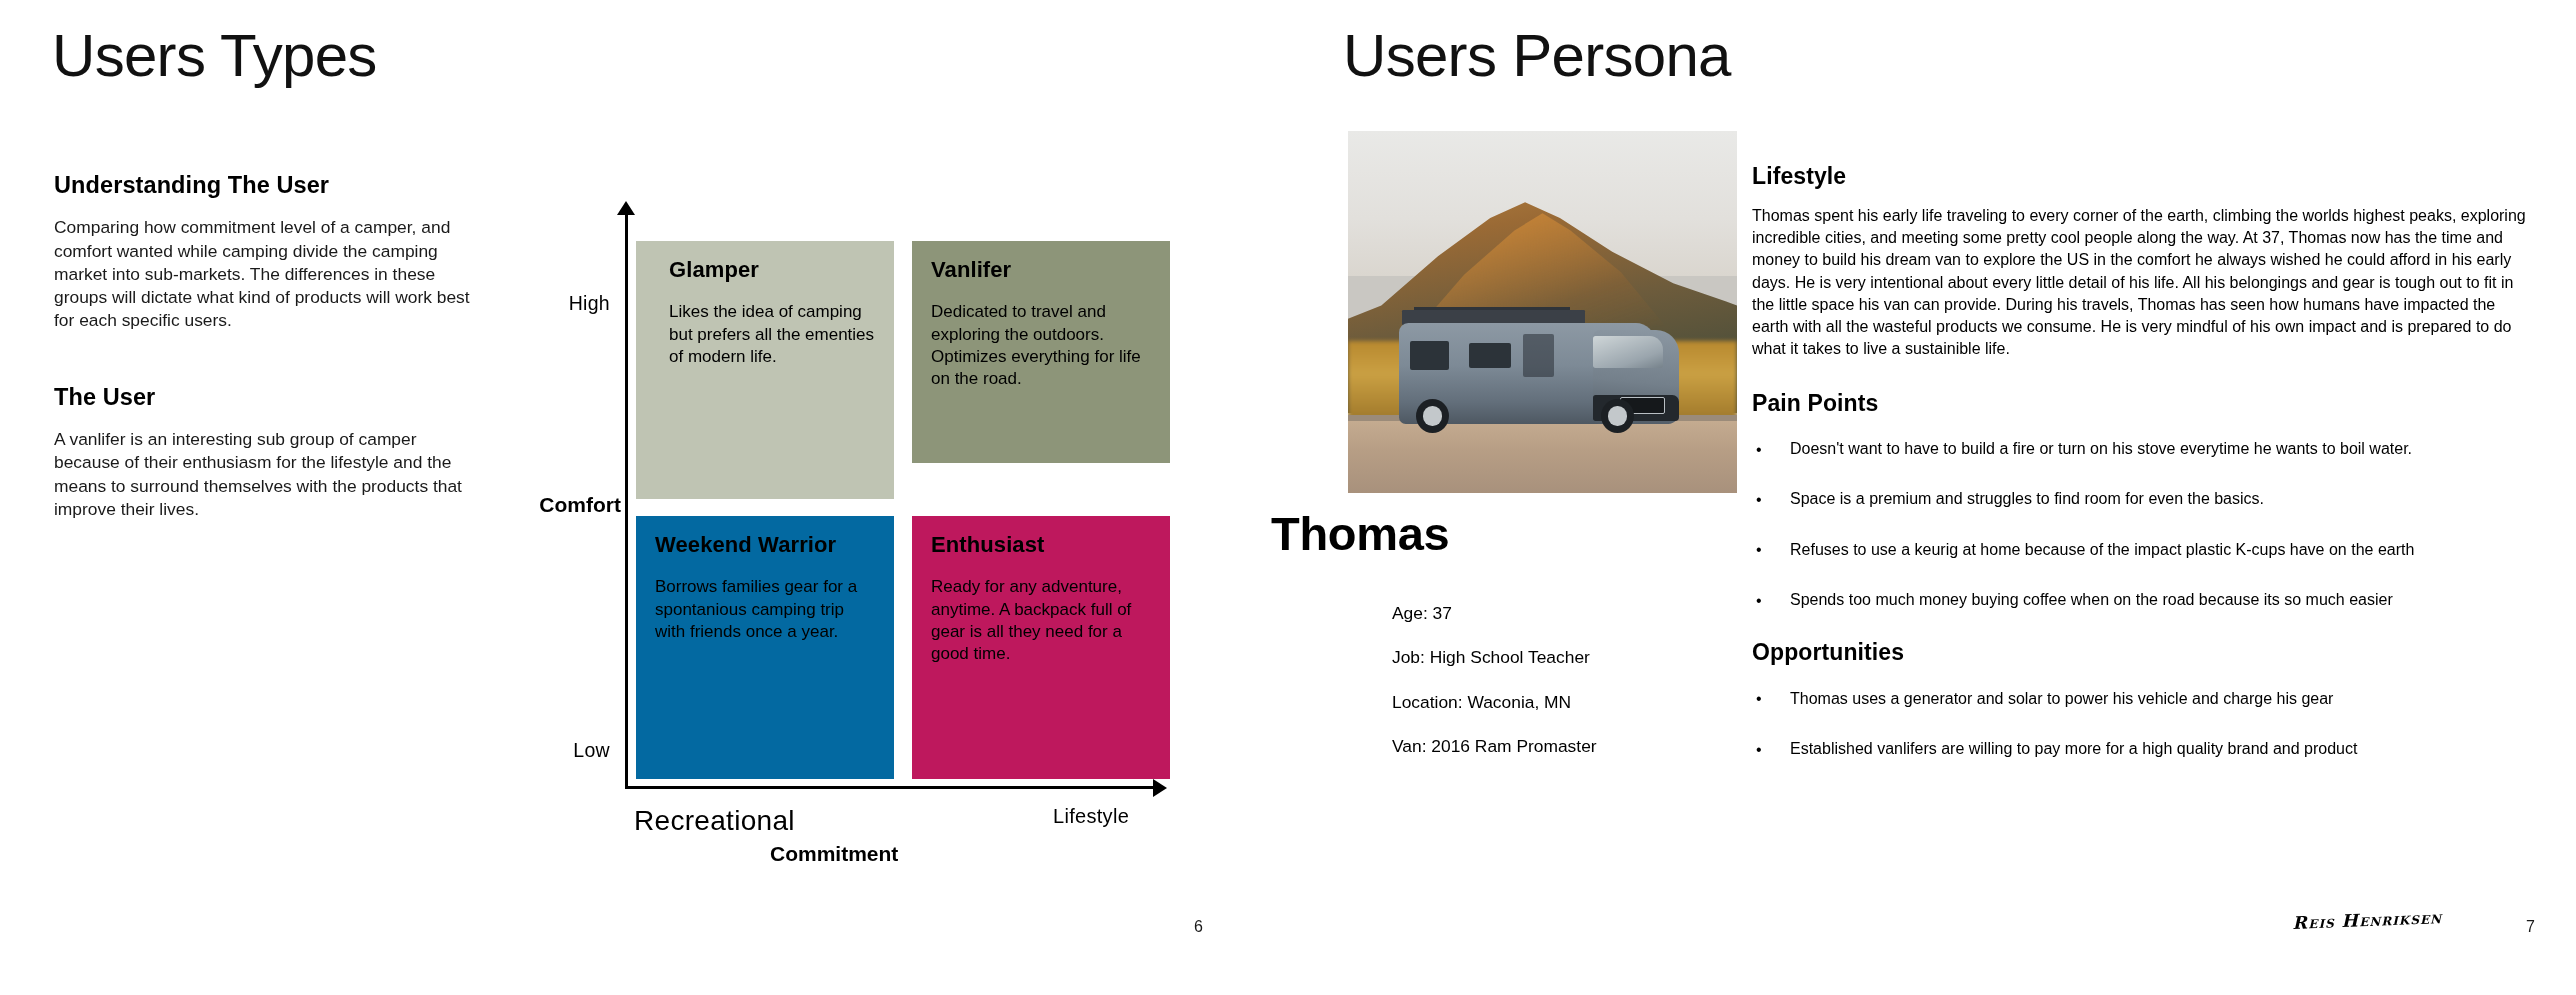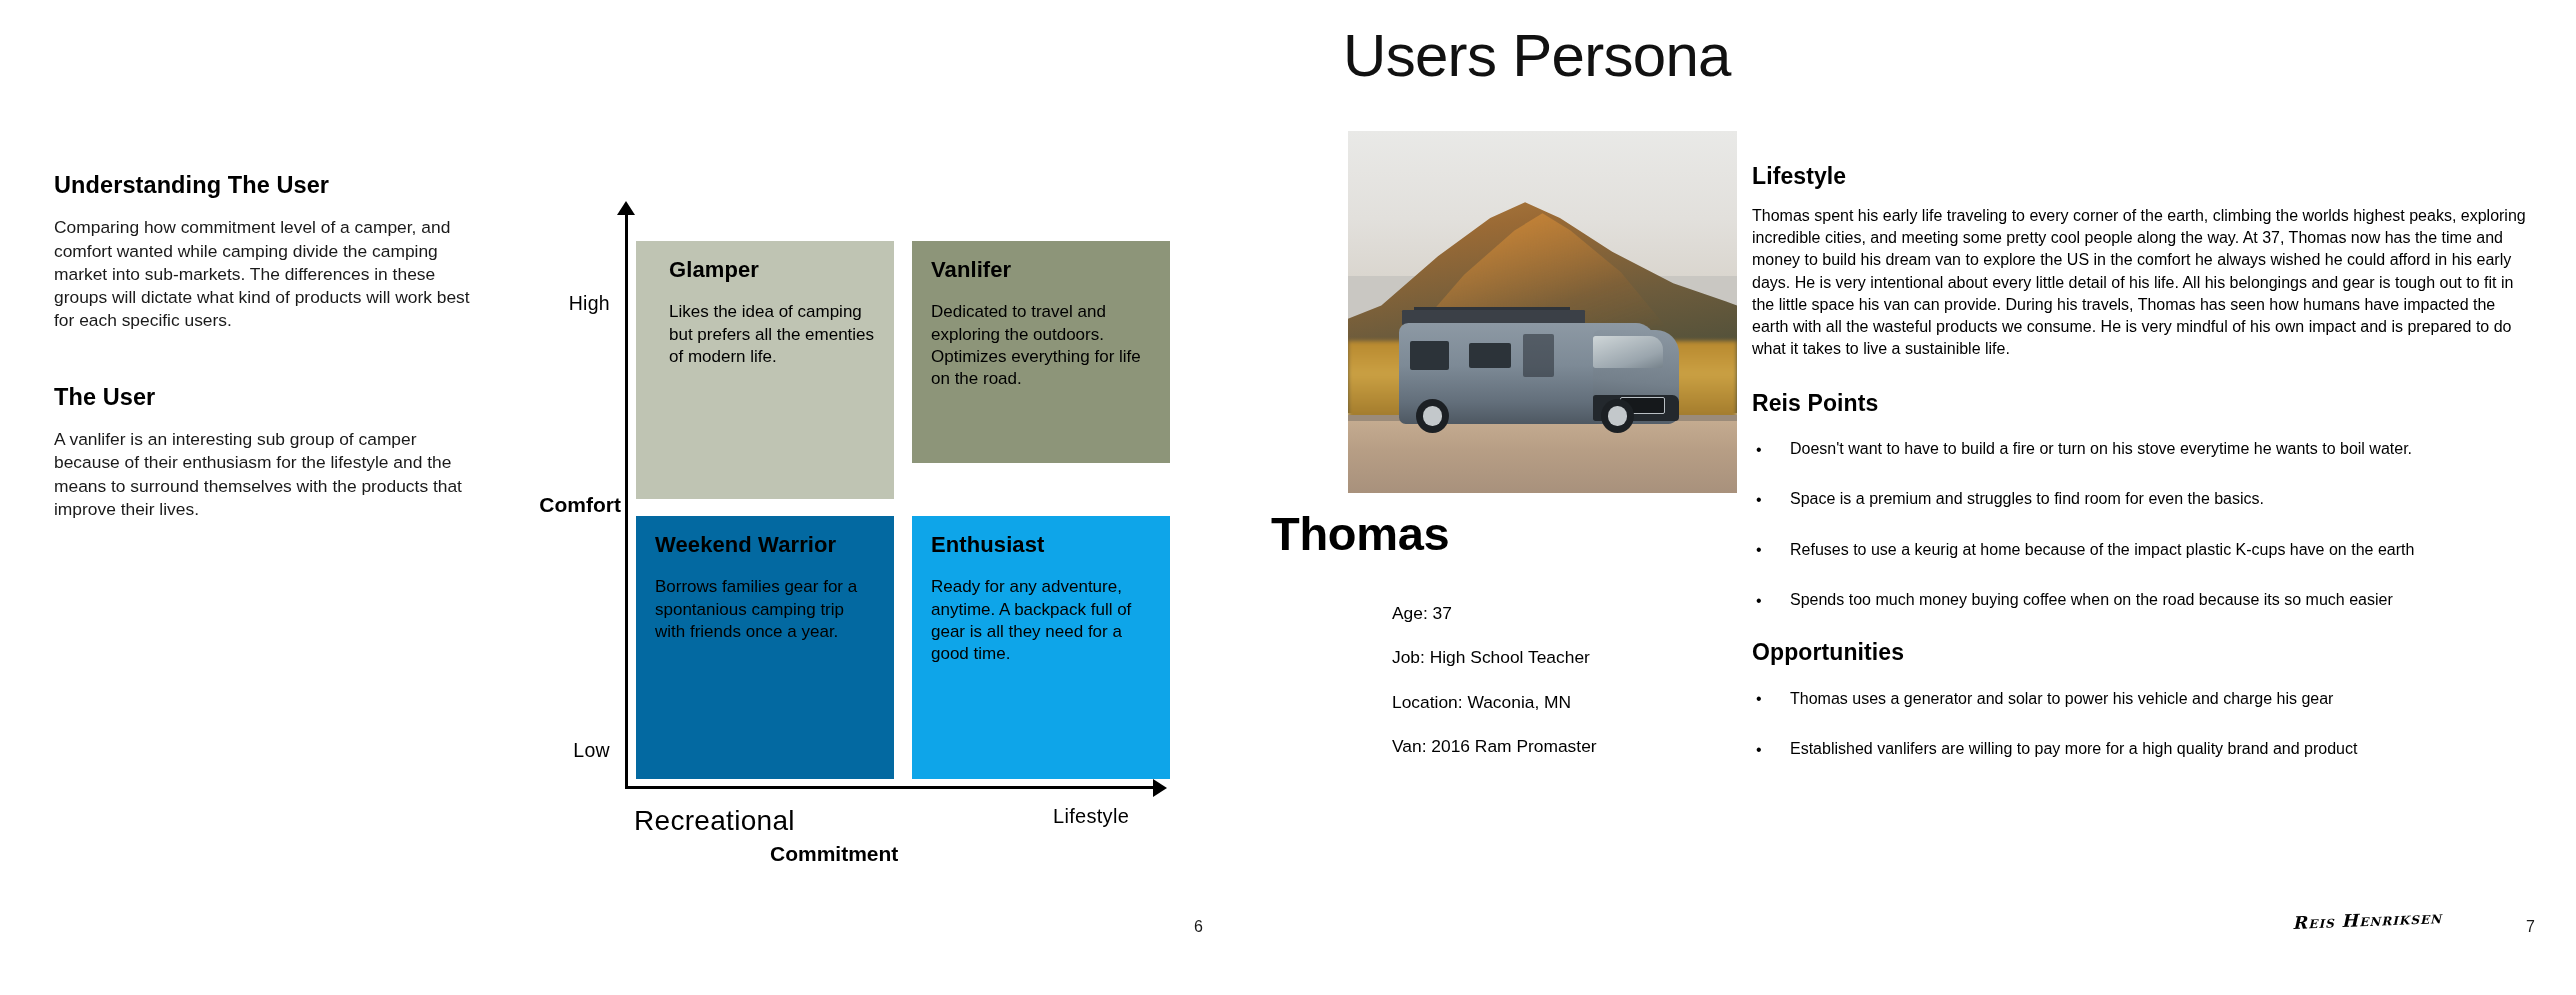--- a/index.html
+++ b/index.html
@@ -317,6 +317,7 @@
 
 <div class="page page-left">
 
+  <div class="page-title page-title-left">Users Types</div>
 
   <div class="left-col">
     <div class="block1">

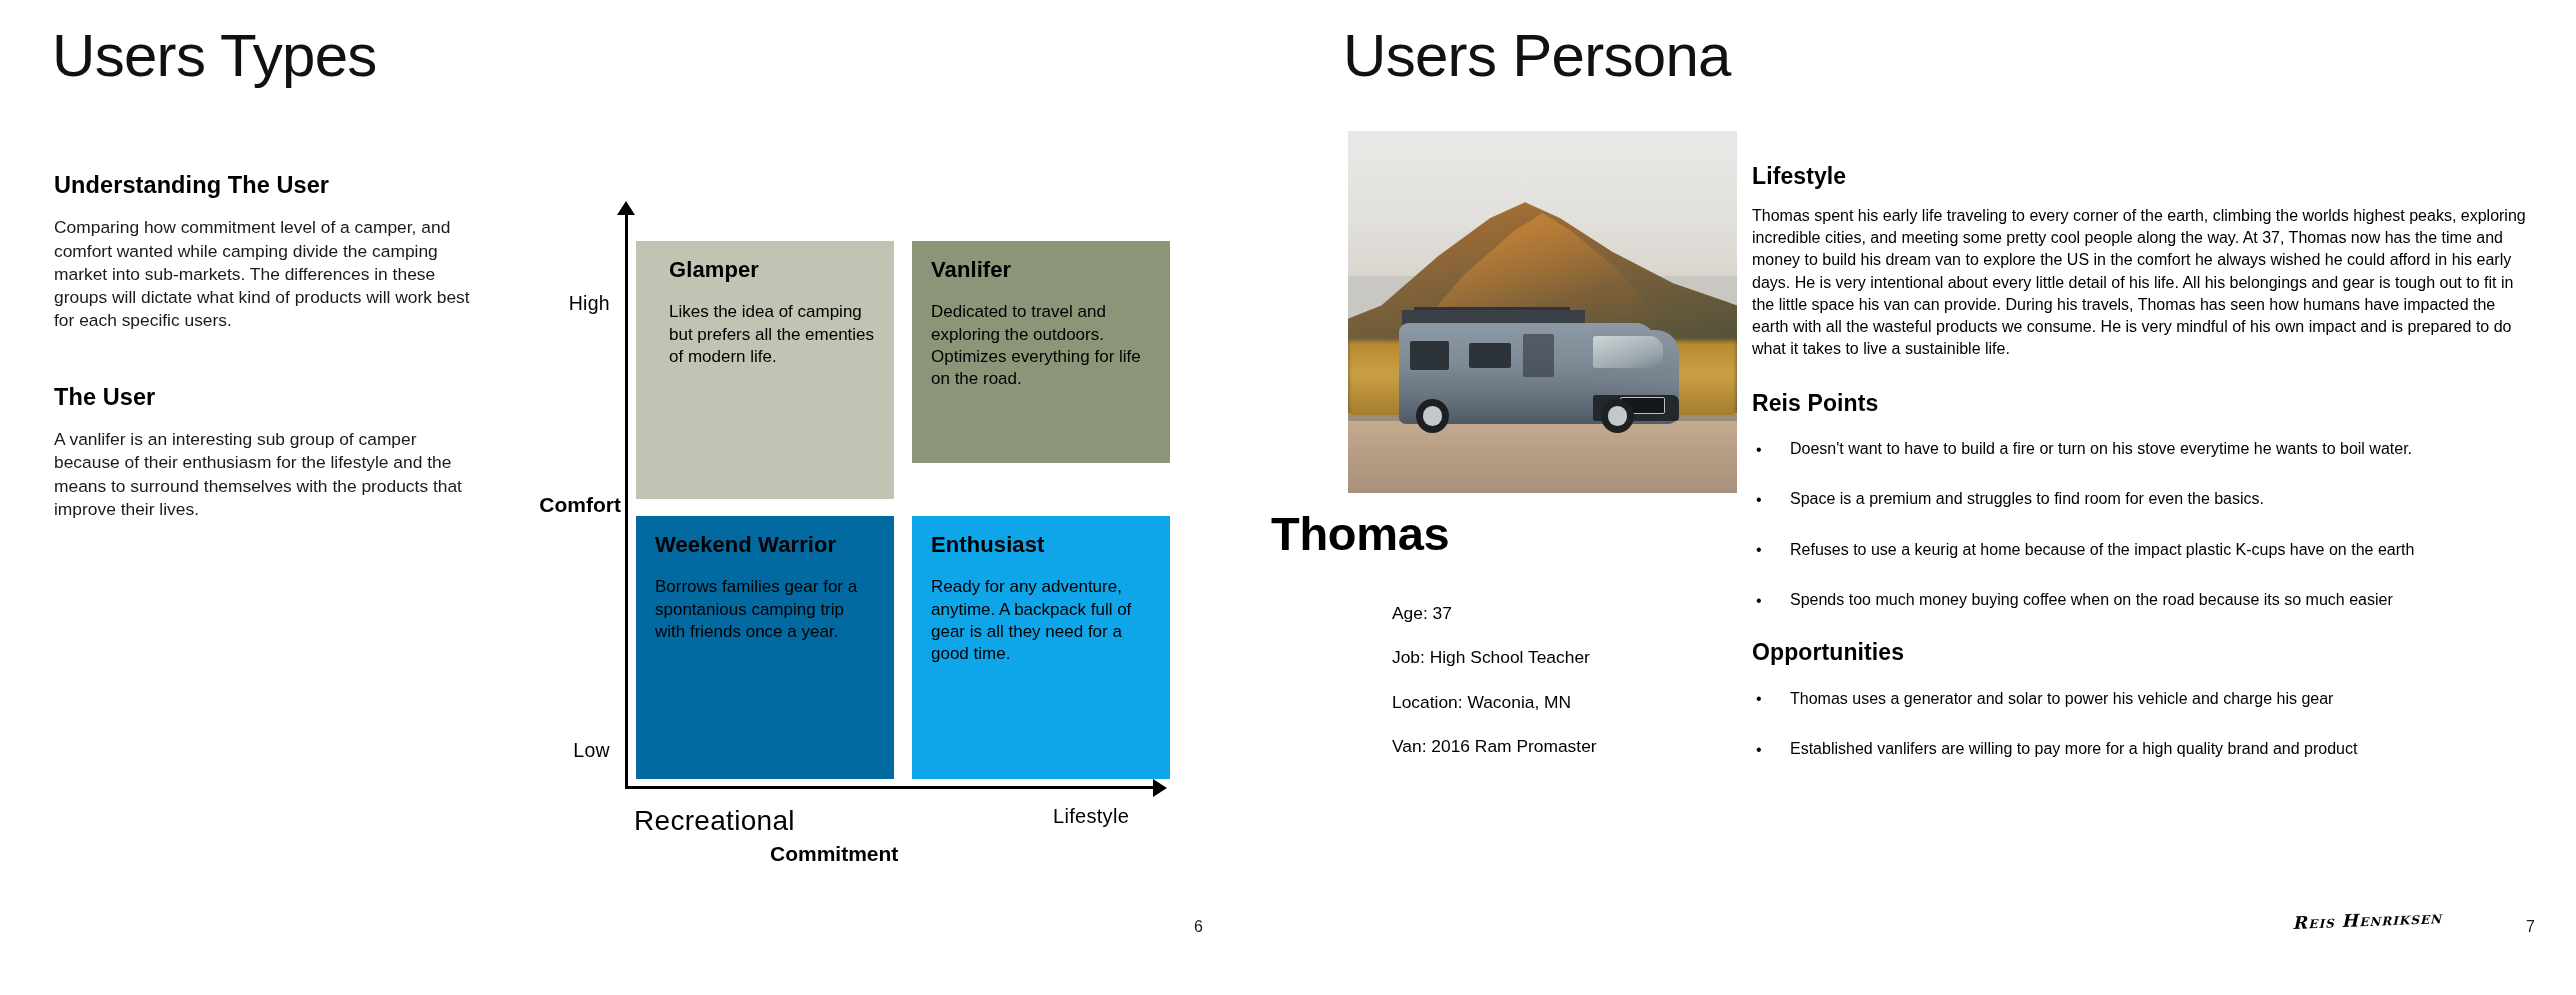--- a/index.html
+++ b/index.html
@@ -411,7 +411,7 @@
   </div>
 
   <div class="rc-section">
-    <h2 class="rc-head">Reis Points</h2>
+    <h2 class="rc-head">Pain Points</h2>
     <ul class="bullets">
       <li>
         <span class="dot">•</span>

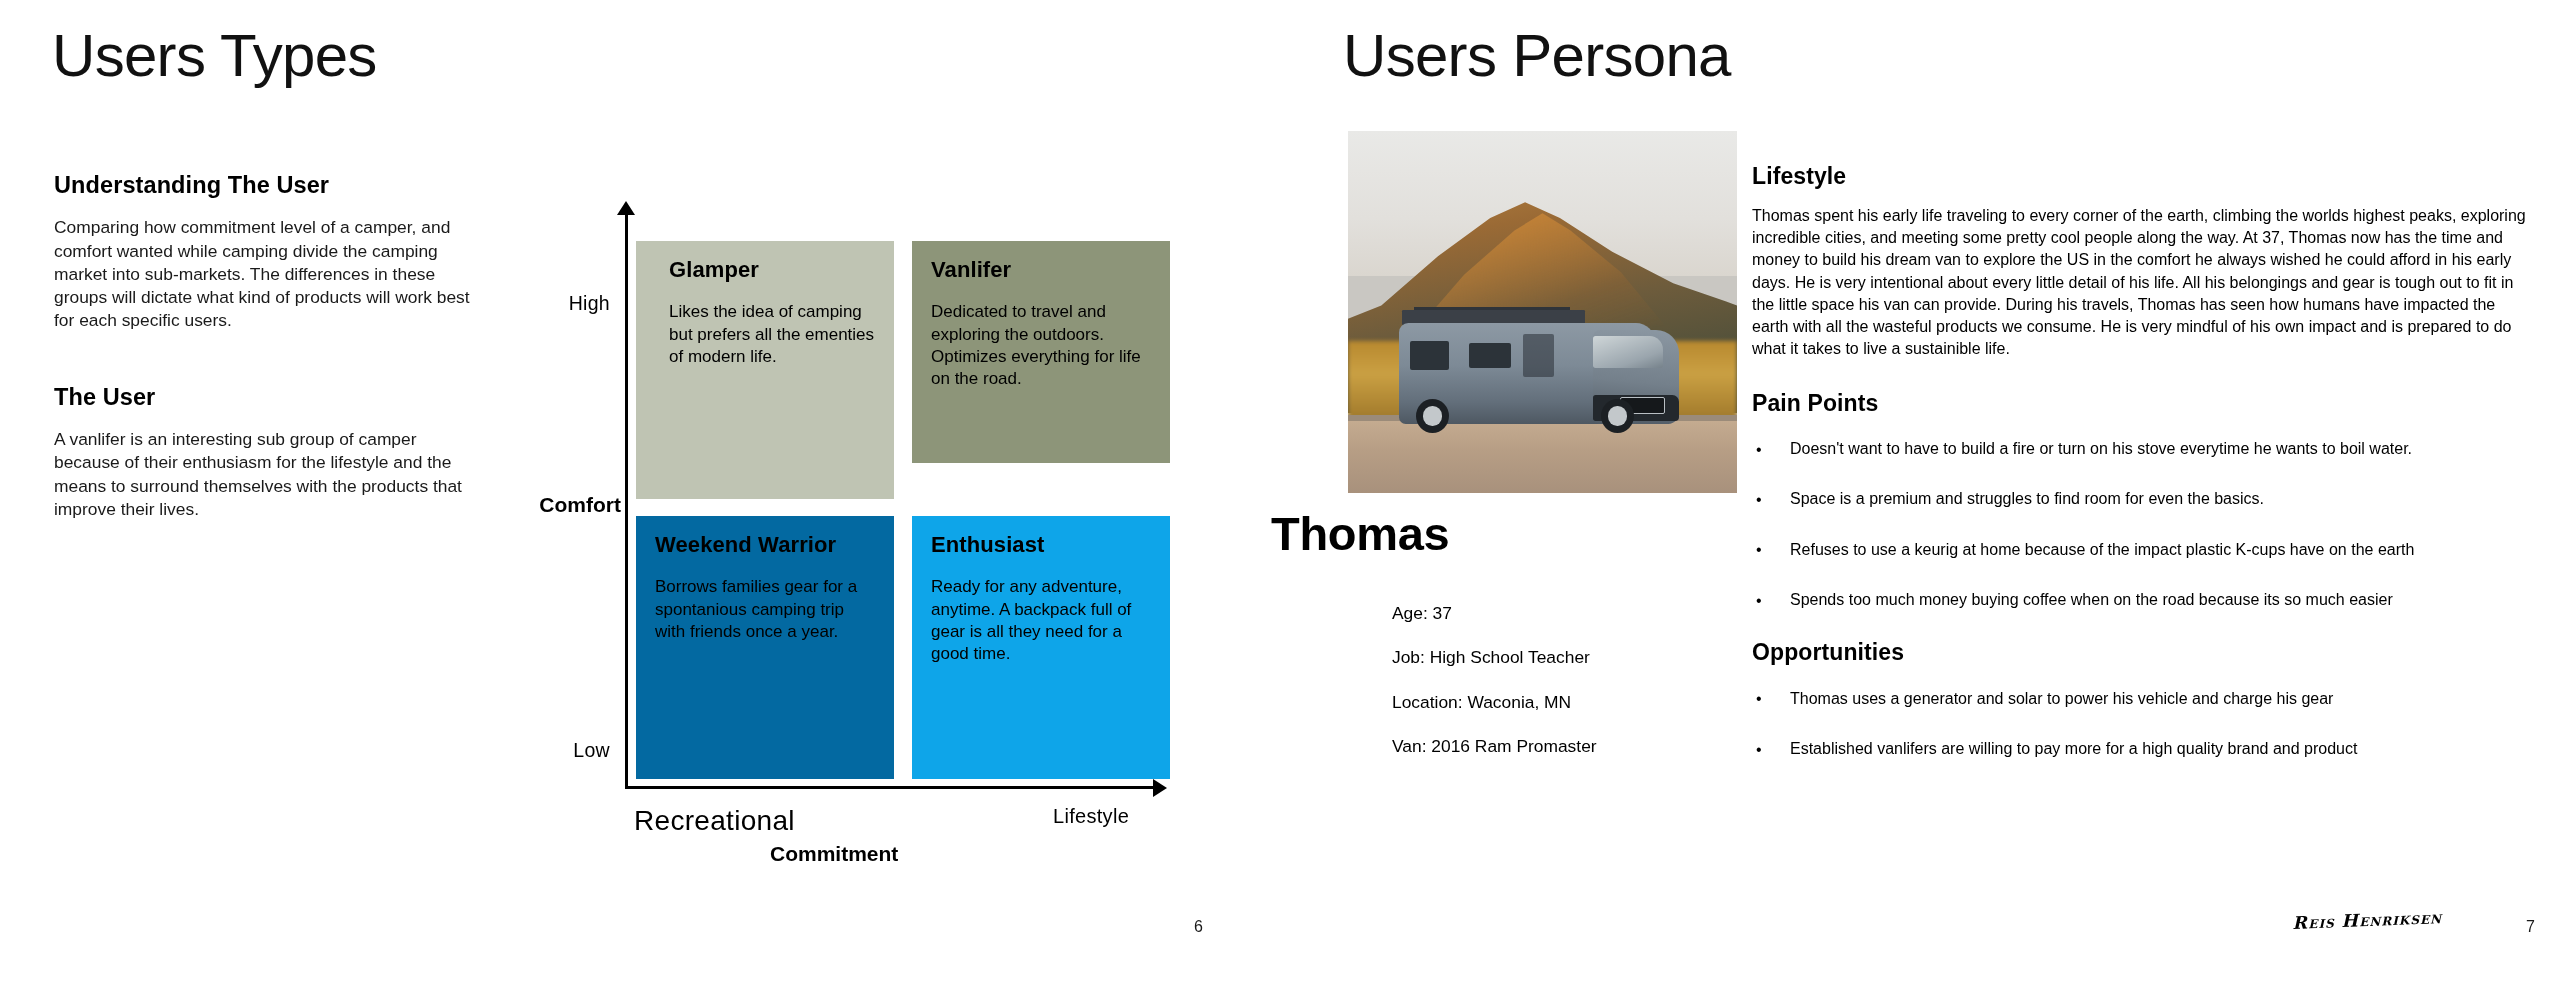--- a/index.html
+++ b/index.html
@@ -360,7 +360,7 @@
       <p class="quad-body">Borrows families gear for a spontanious camping trip with friends once a year.</p>
     </div>
 
-    <div class="quad quad-br" style="background:#0ea5e9">
+    <div class="quad quad-br" style="background:#be185d">
       <h3 class="quad-title">Enthusiast</h3>
       <p class="quad-body">Ready for any adventure, anytime. A backpack full of gear is all they need for a good time.</p>
     </div>

